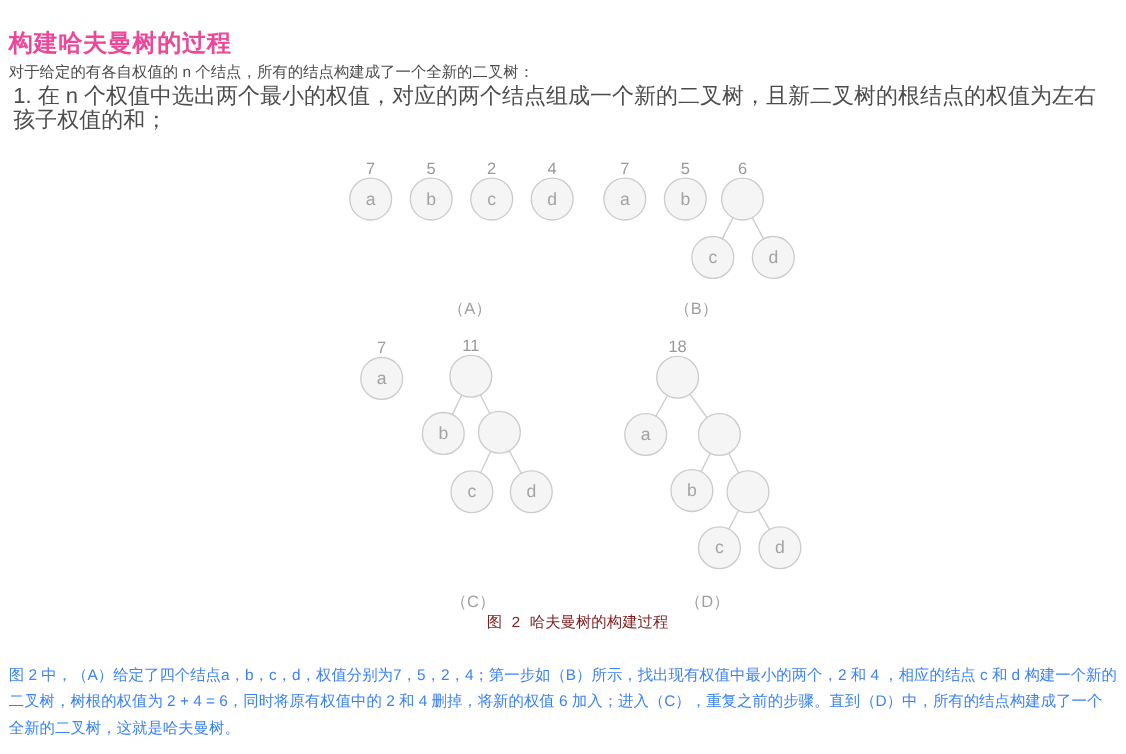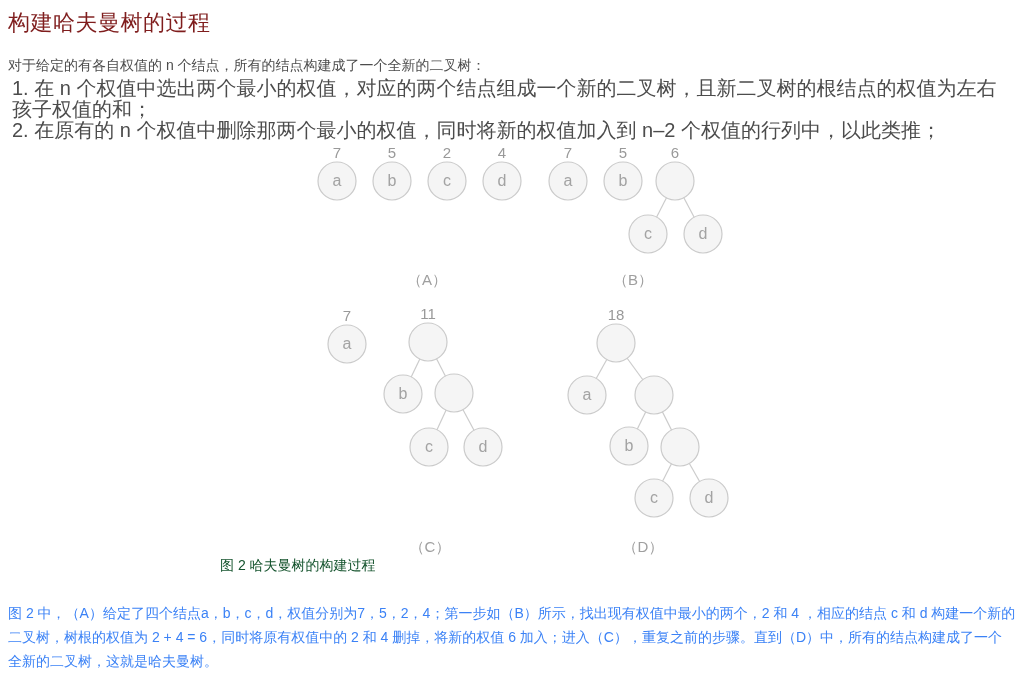--- a/index.html
+++ b/index.html
@@ -7,8 +7,8 @@
   body { position:relative; font-family:"Liberation Sans","DejaVu Sans",sans-serif; }
 
   .page-title {
-    position:absolute; left:8px; top:8px;
-    font-size:22px; font-weight:400; color:#7f1d1d;
+    position:absolute; left:8px; top:24px;
+    font-size:22px; font-weight:700; color:#ec4899;
     letter-spacing:0.5px;
   }
   .intro {

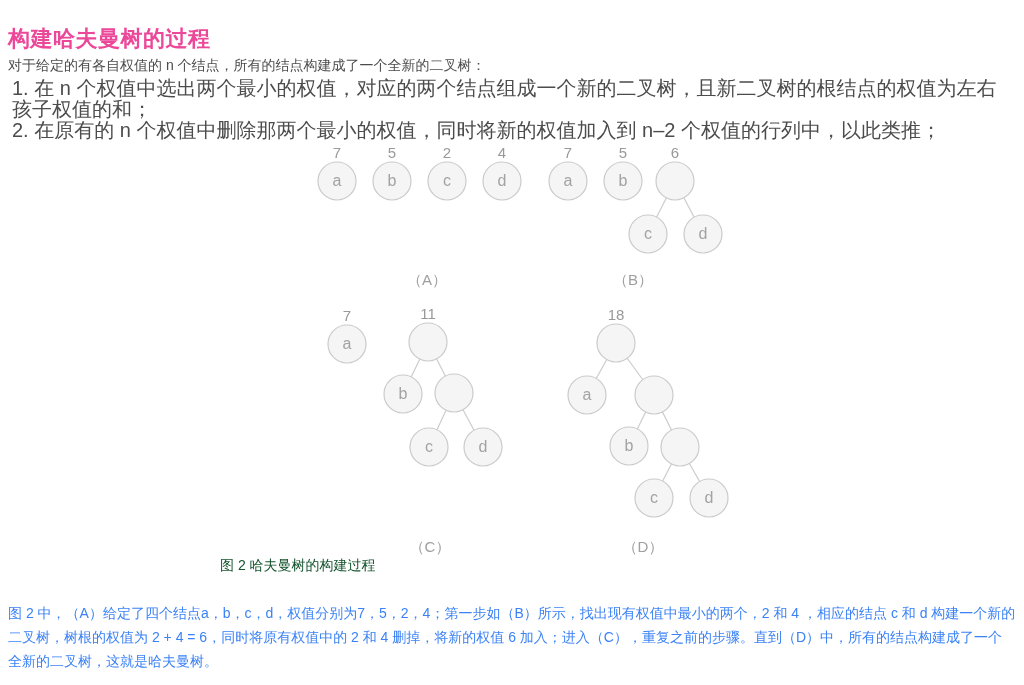--- a/index.html
+++ b/index.html
@@ -52,7 +52,6 @@
 
   <div class="steps">
     <div class="step">1. 在 n 个权值中选出两个最小的权值，对应的两个结点组成一个新的二叉树，且新二叉树的根结点的权值为左右孩子权值的和；</div>
-    <div class="step">2. 在原有的 n 个权值中删除那两个最小的权值，同时将新的权值加入到 n–2 个权值的行列中，以此类推；</div>
   </div>
 
   <svg class="fig-svg" width="1024" height="560" viewBox="0 0 1024 560">

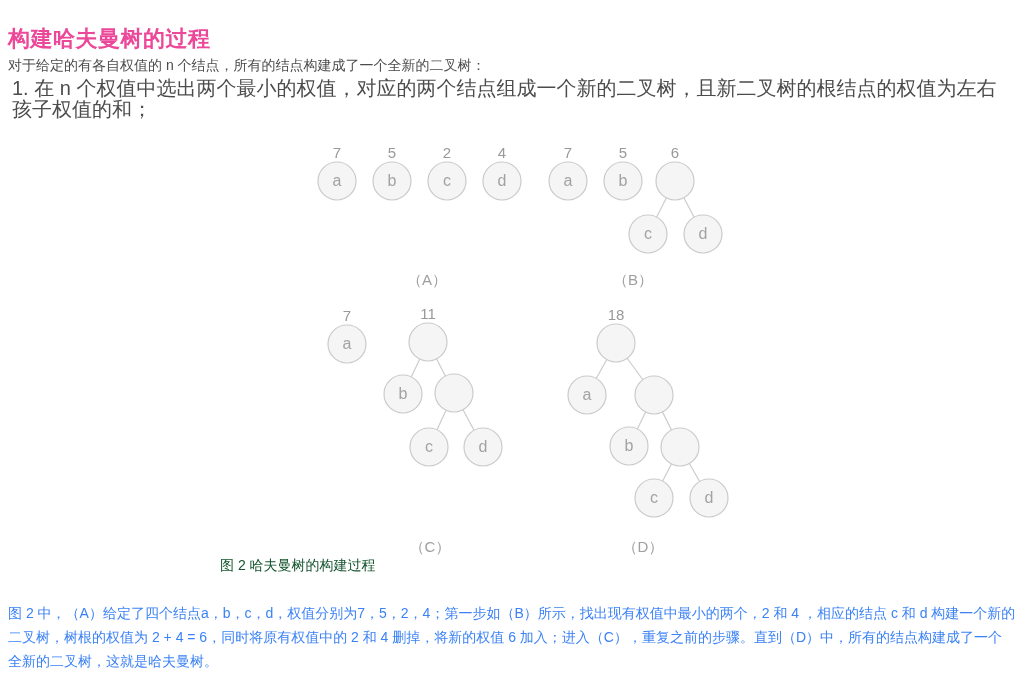--- a/index.html
+++ b/index.html
@@ -33,7 +33,7 @@
   .fig-label-d { left:608px; top:538px; }
   .fig-caption {
     position:absolute; left:220px; top:557px; width:610px;
-    font-size:14px; color:#14532d;
+    text-align:center; font-size:14px; color:#7f1d1d;font-family:Liberation Mono, monospace;
   }
   .explanation {
     position:absolute; left:8px; top:601px; width:1008px;

